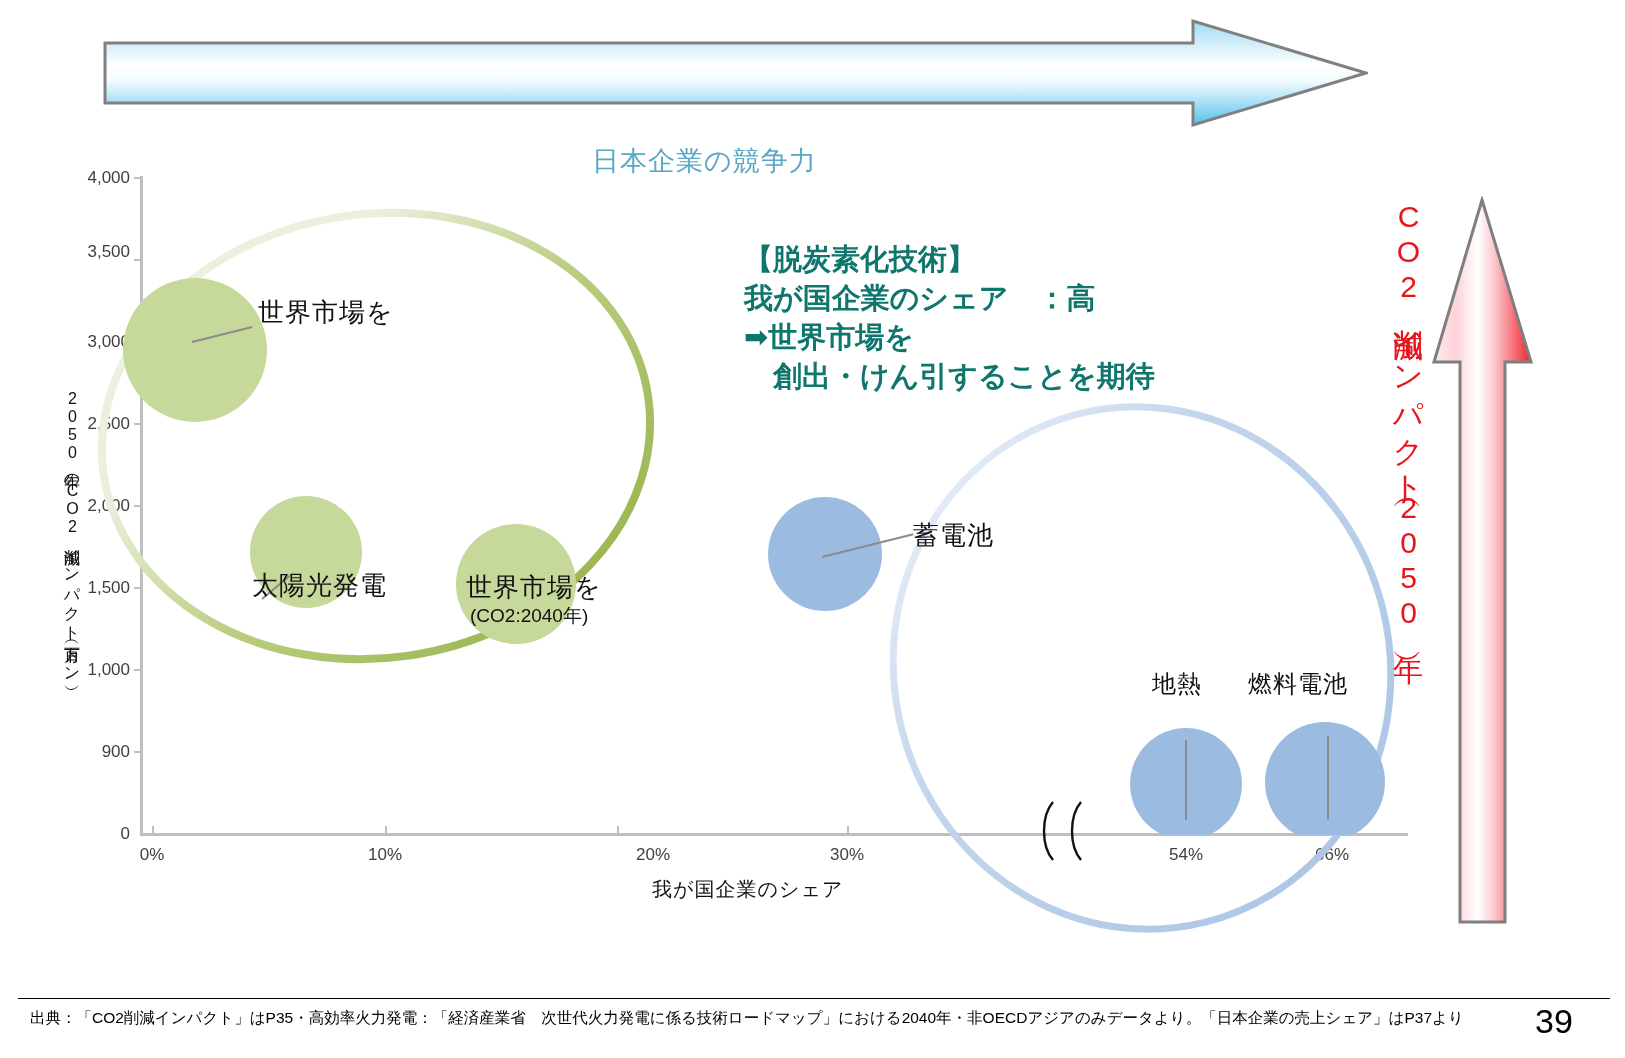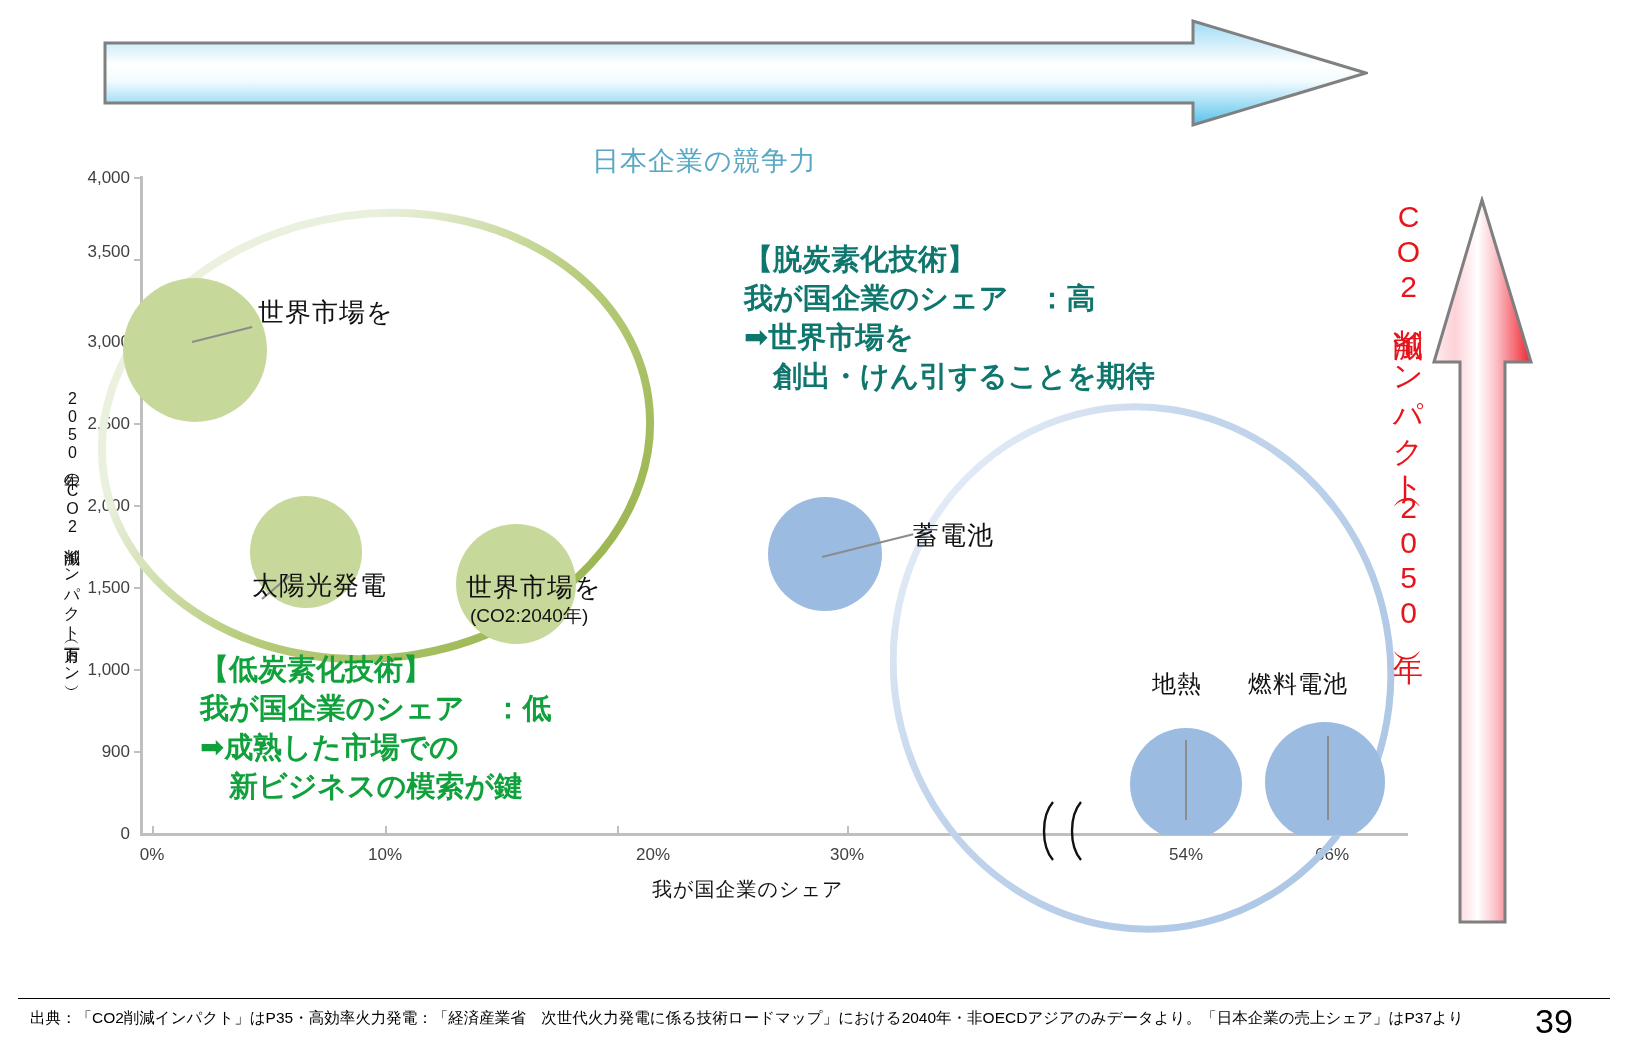--- a/index.html
+++ b/index.html
@@ -195,10 +195,6 @@
     </svg>
   </div>
 
-  <div class="anno green">【低炭素化技術】
-我が国企業のシェア　：低
-➡成熟した市場での
-　新ビジネスの模索が鍵</div>
   <div class="anno blue">【脱炭素化技術】
 我が国企業のシェア　：高
 ➡世界市場を

